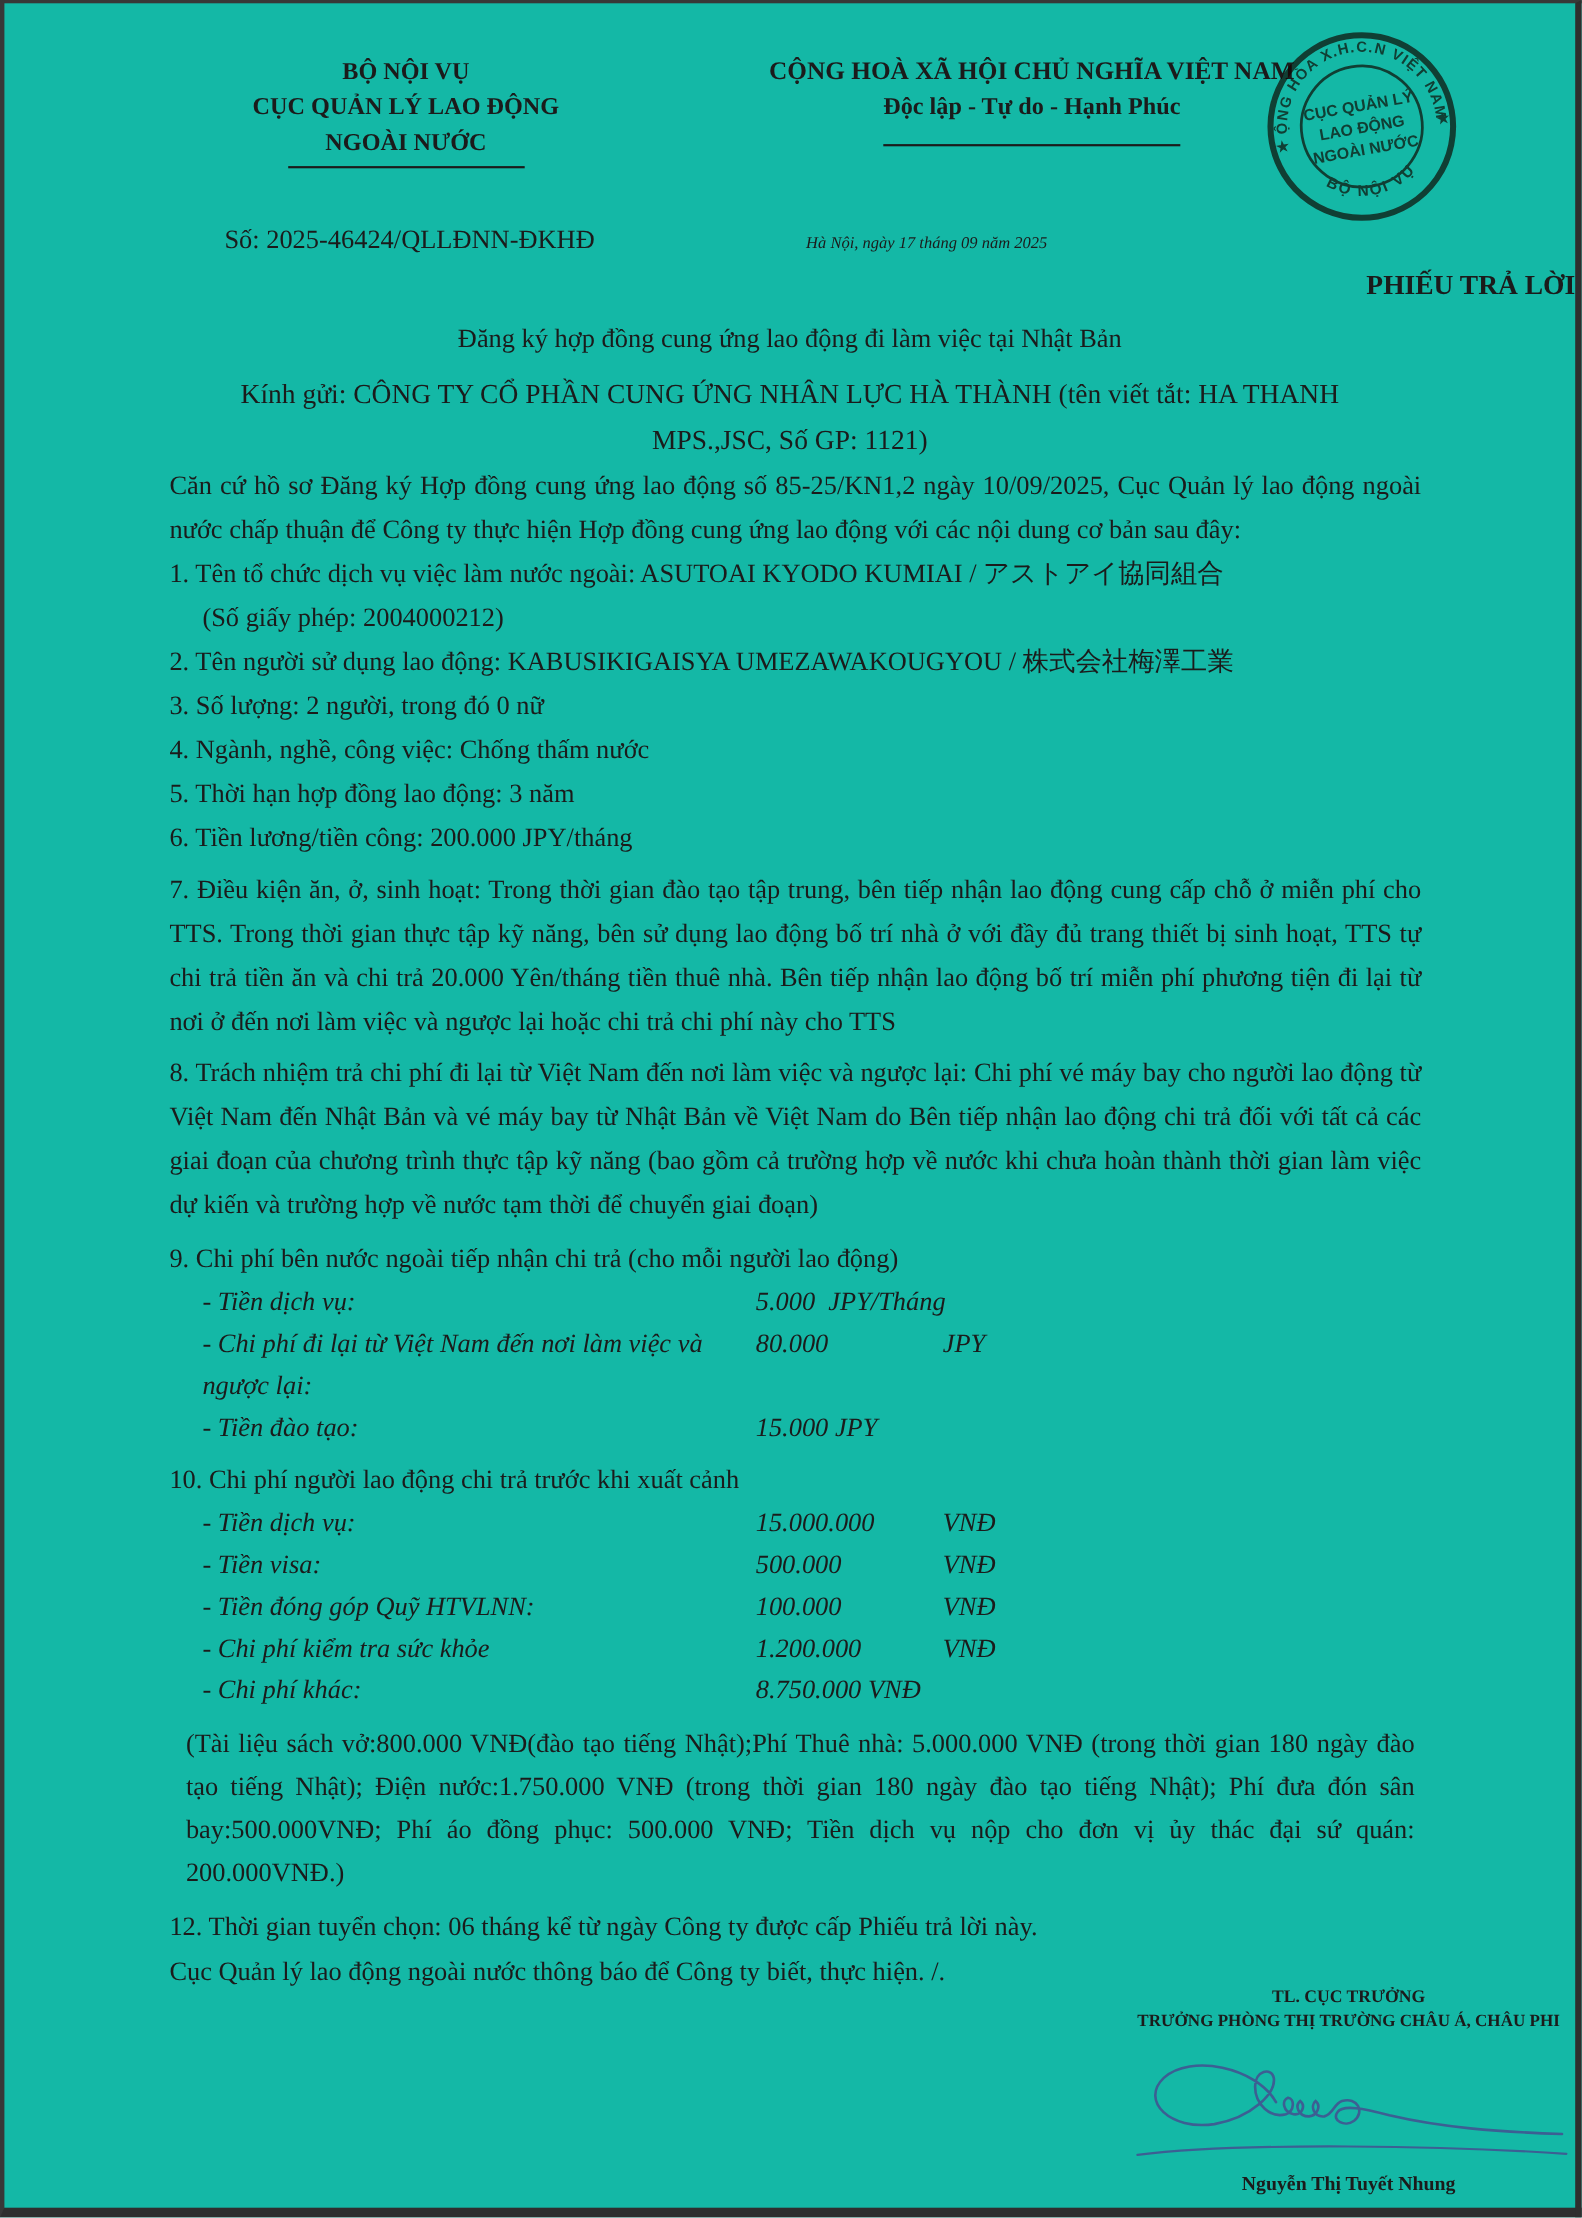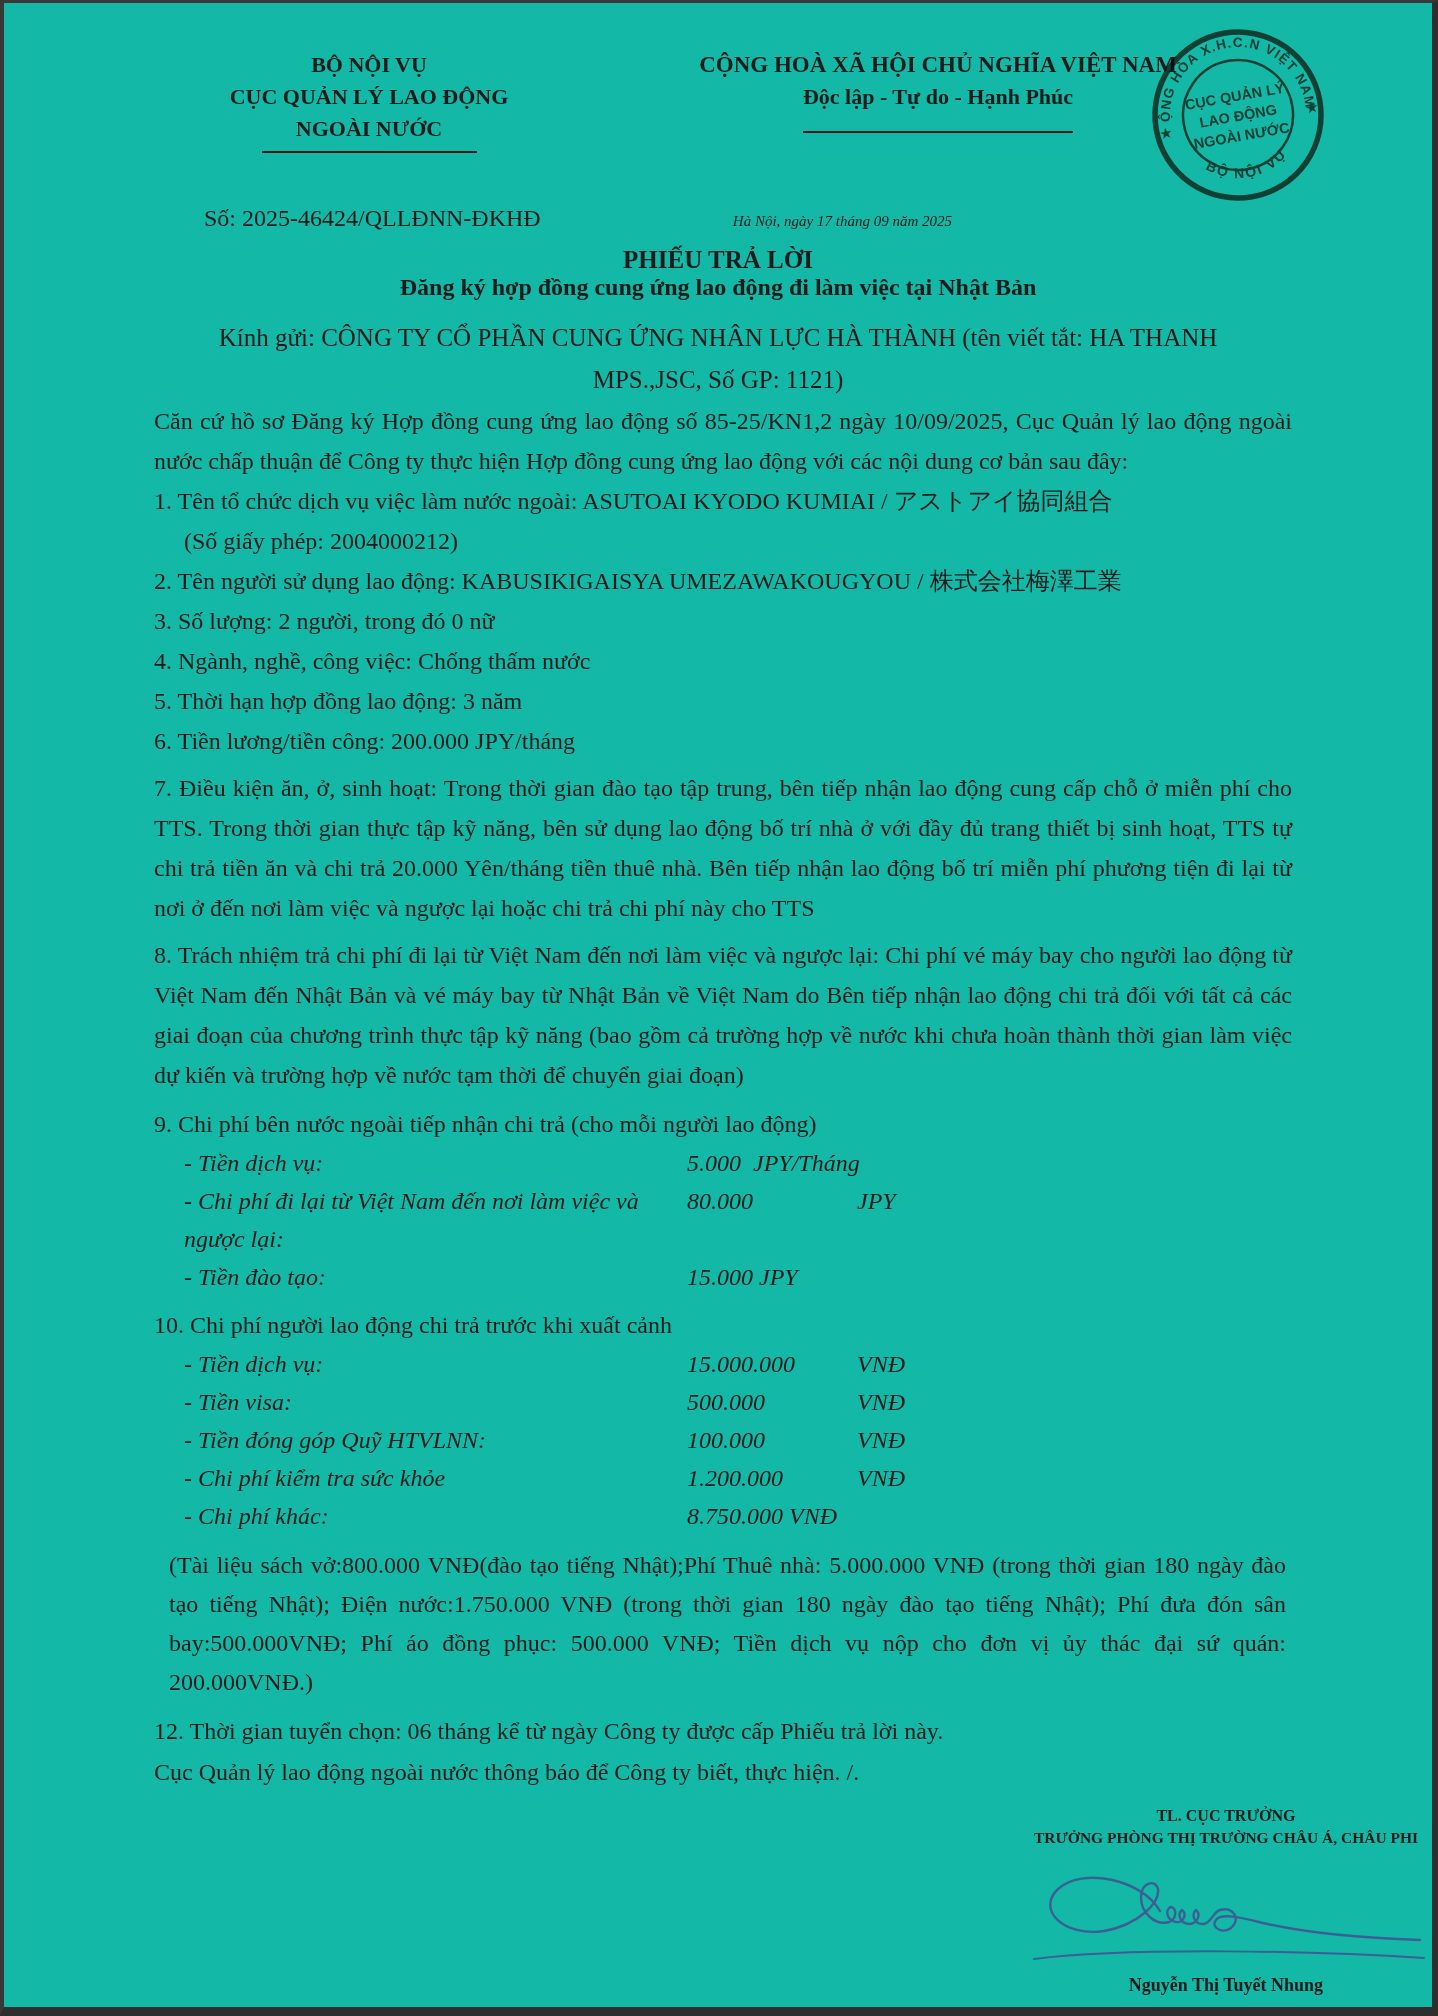--- a/index.html
+++ b/index.html
@@ -26,7 +26,7 @@
   .num-date{display:flex;justify-content:space-between;align-items:baseline;padding:0 150px;margin-top:52px;font-size:24px;}
   .doc-number{margin-left:50px;}
   .place-date{font-style:italic;margin-right:330px;font-size:15px;}
-  .doc-title{text-align:center;font-weight:bold;font-size:25px;margin-top:14px;}
+  .doc-title{text-align:right;font-weight:bold;font-size:25px;margin-top:14px;}
   .doc-subtitle{text-align:center;font-weight:bold;font-size:24px;margin-top:0;}
   .recipient{text-align:center;font-size:25px;margin-top:16px;line-height:42px;}
   .content{padding:0 140px 0 150px;font-size:24px;line-height:40px;}

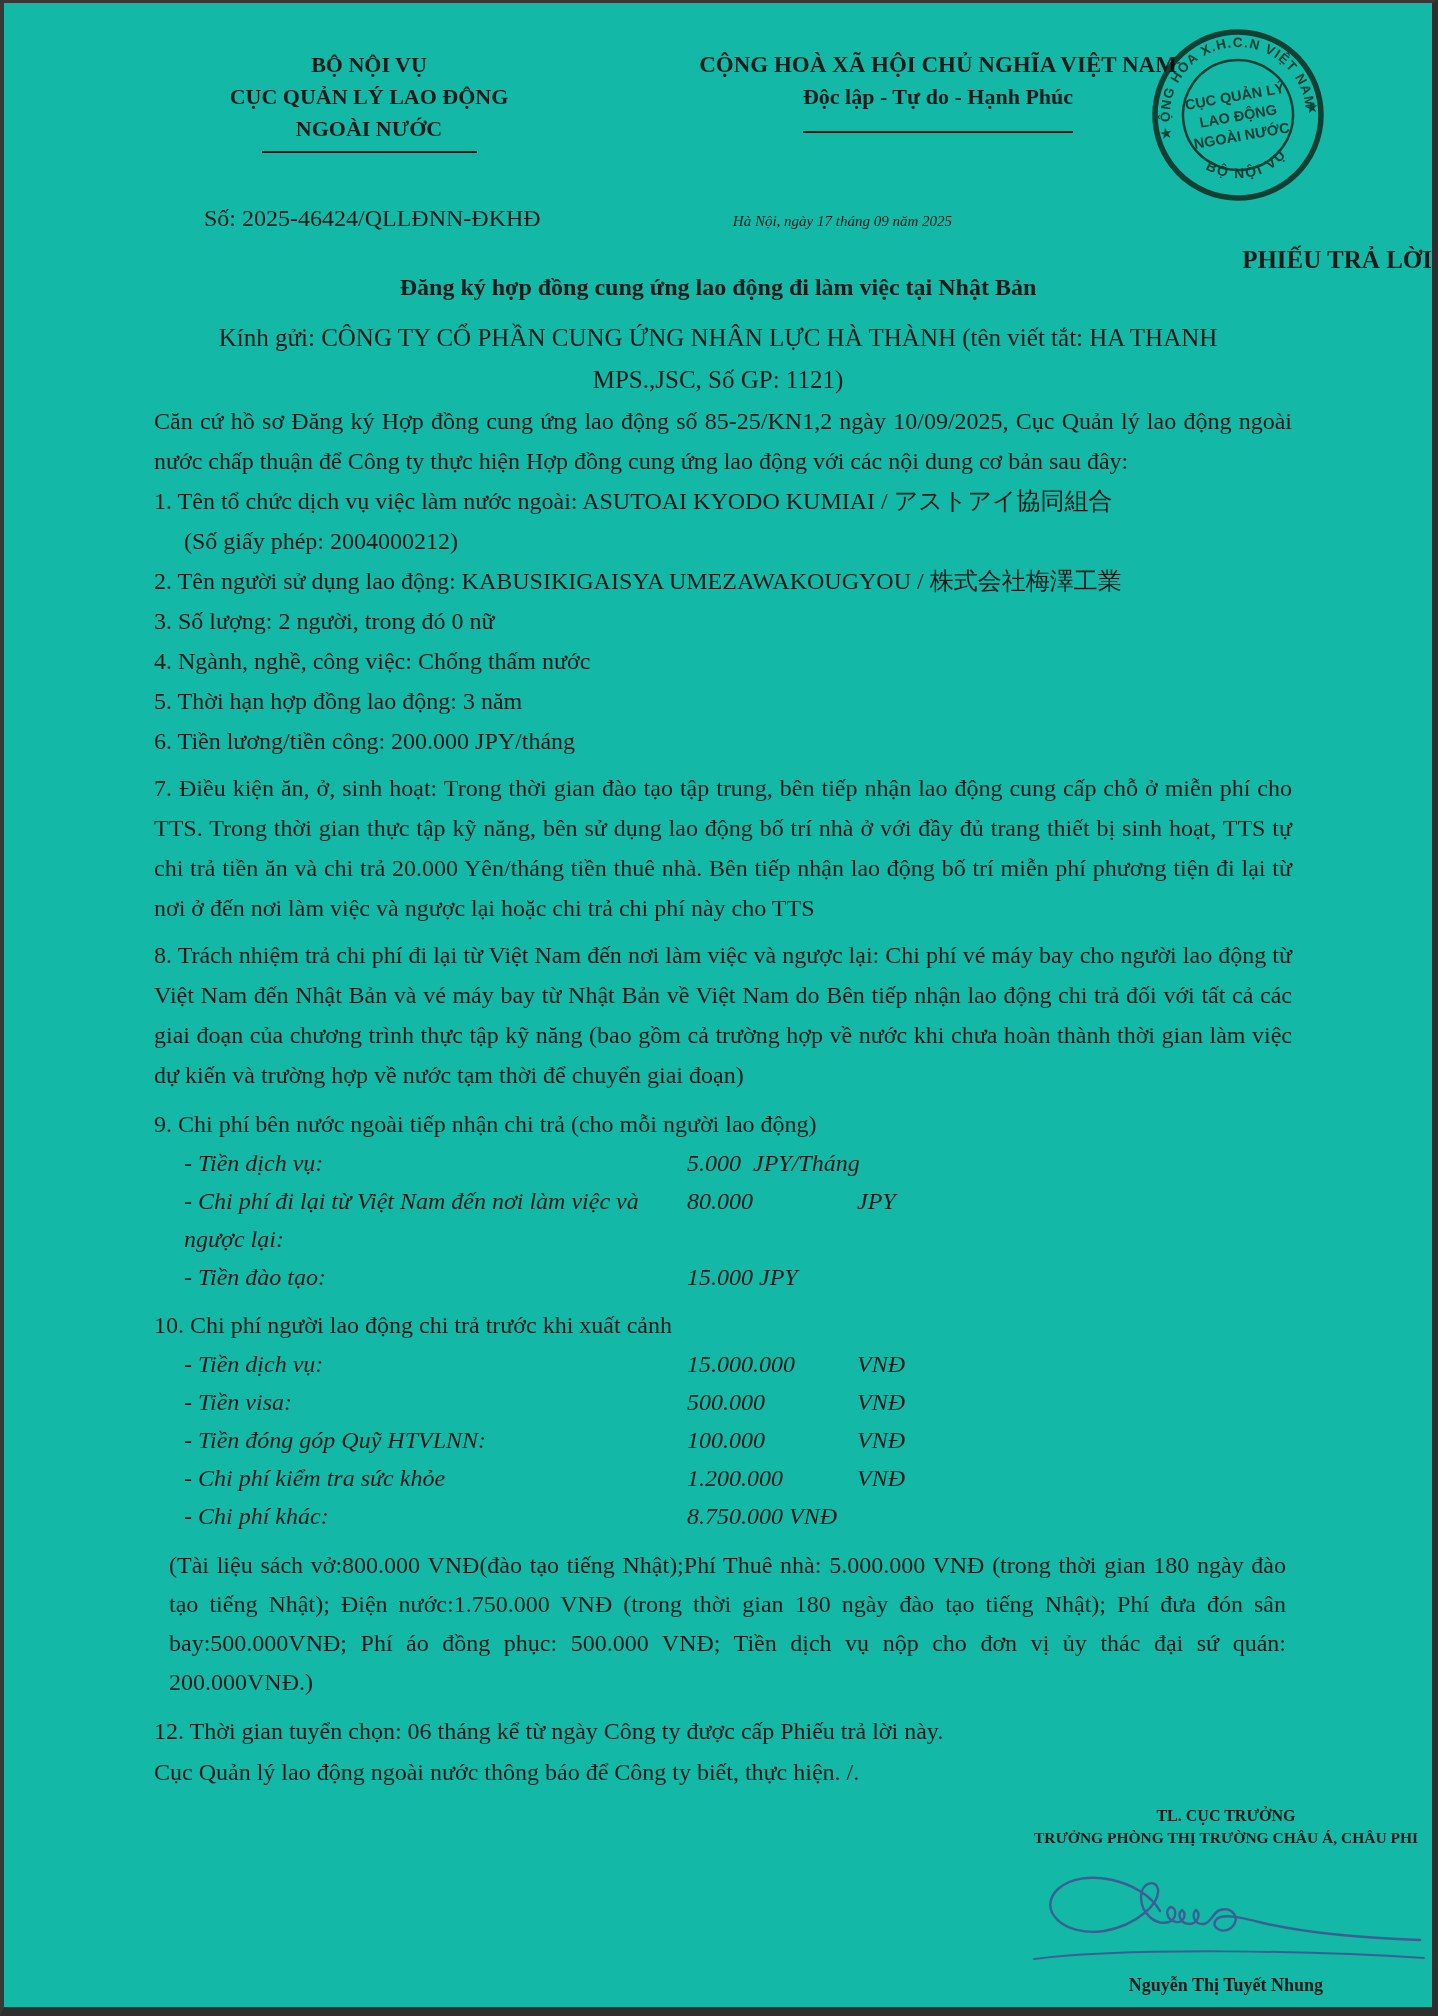--- a/index.html
+++ b/index.html
@@ -27,7 +27,7 @@
   .doc-number{margin-left:50px;}
   .place-date{font-style:italic;margin-right:330px;font-size:15px;}
   .doc-title{text-align:right;font-weight:bold;font-size:25px;margin-top:14px;}
-  .doc-subtitle{text-align:center;font-weight:bold;font-size:24px;margin-top:0;}
+  .doc-subtitle{text-align:center;font-weight:normal;font-size:24px;margin-top:21px;}
   .recipient{text-align:center;font-size:25px;margin-top:16px;line-height:42px;}
   .content{padding:0 140px 0 150px;font-size:24px;line-height:40px;}
   .just{text-align:justify;}

